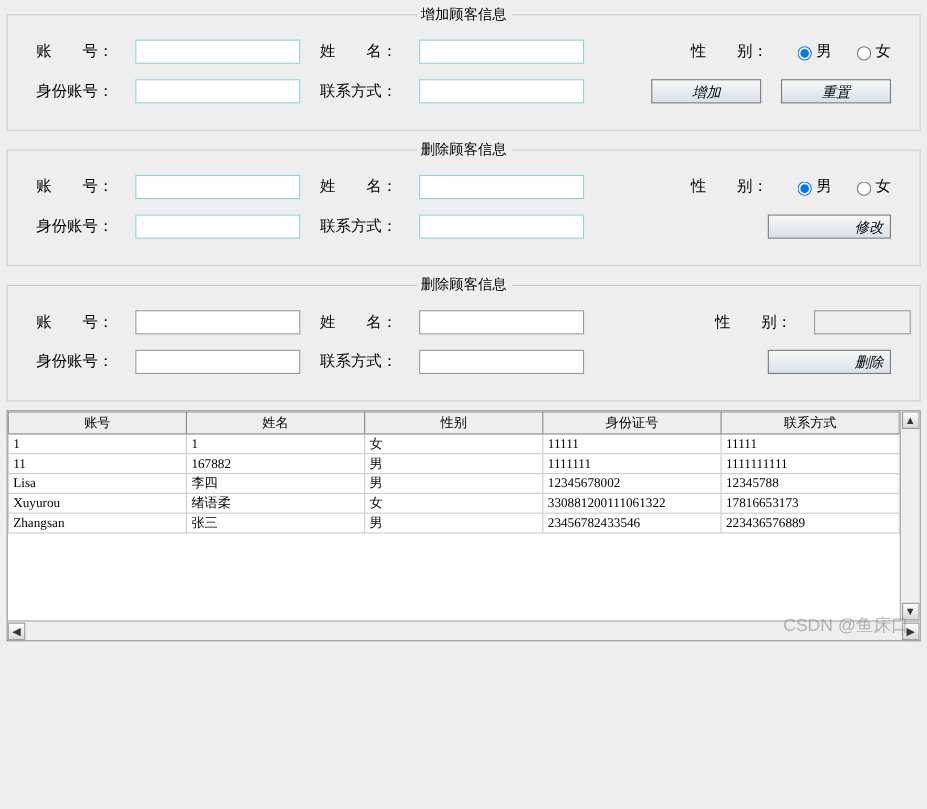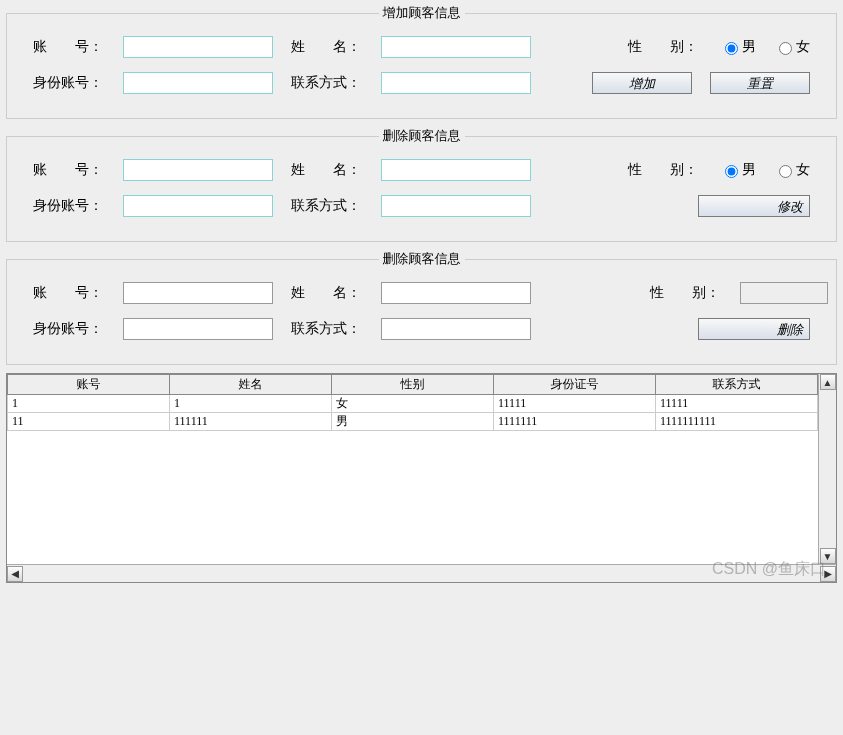--- a/index.html
+++ b/index.html
@@ -262,7 +262,7 @@
           </tr>
           <tr>
             <td>11</td>
-            <td>111111</td>
+            <td>167882</td>
             <td>男</td>
             <td>1111111</td>
             <td>1111111111</td>

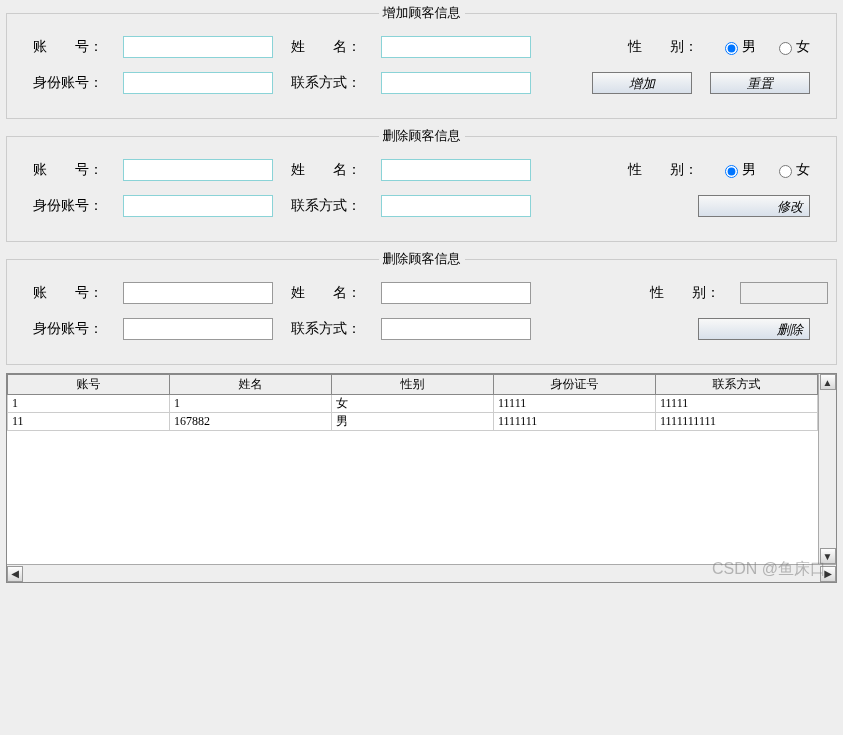--- a/index.html
+++ b/index.html
@@ -267,6 +267,13 @@
             <td>1111111</td>
             <td>1111111111</td>
           </tr>
+          <tr>
+            <td>Lisa</td>
+            <td>李四</td>
+            <td>男</td>
+            <td>12345678002</td>
+            <td>12345788</td>
+          </tr>
         </tbody>
     </table>
   </div>

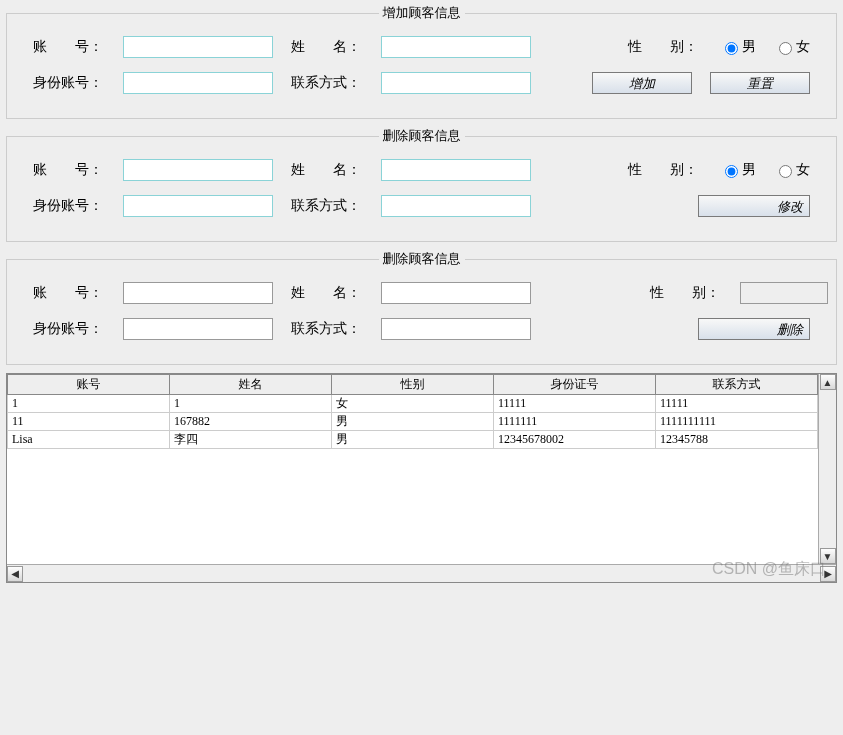--- a/index.html
+++ b/index.html
@@ -274,6 +274,13 @@
             <td>12345678002</td>
             <td>12345788</td>
           </tr>
+          <tr>
+            <td>Xuyurou</td>
+            <td>绪语柔</td>
+            <td>女</td>
+            <td>330881200111061322</td>
+            <td>17816653173</td>
+          </tr>
         </tbody>
     </table>
   </div>

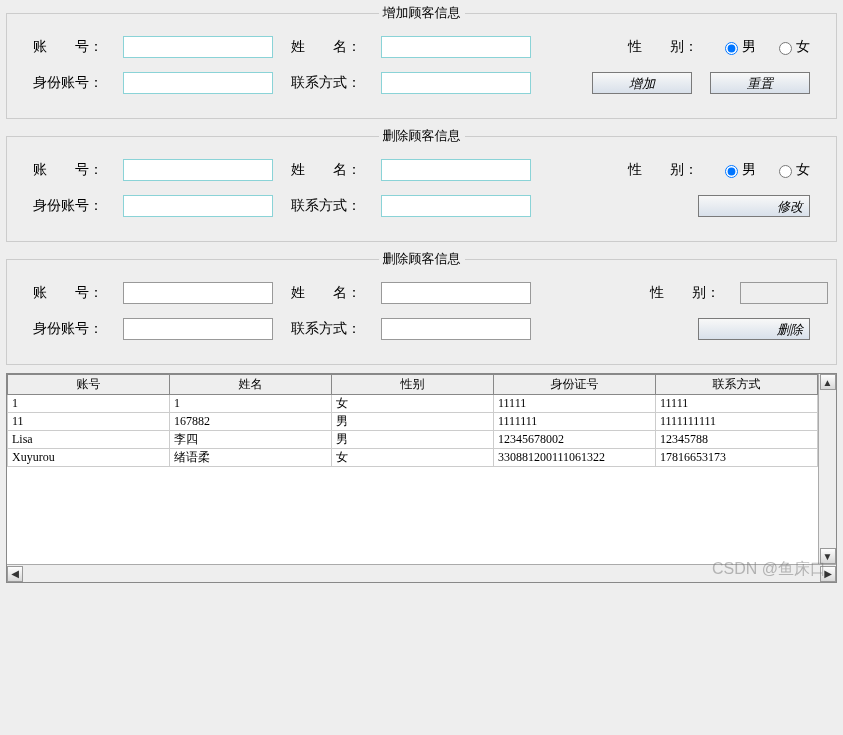--- a/index.html
+++ b/index.html
@@ -281,6 +281,13 @@
             <td>330881200111061322</td>
             <td>17816653173</td>
           </tr>
+          <tr>
+            <td>Zhangsan</td>
+            <td>张三</td>
+            <td>男</td>
+            <td>23456782433546</td>
+            <td>223436576889</td>
+          </tr>
         </tbody>
     </table>
   </div>

